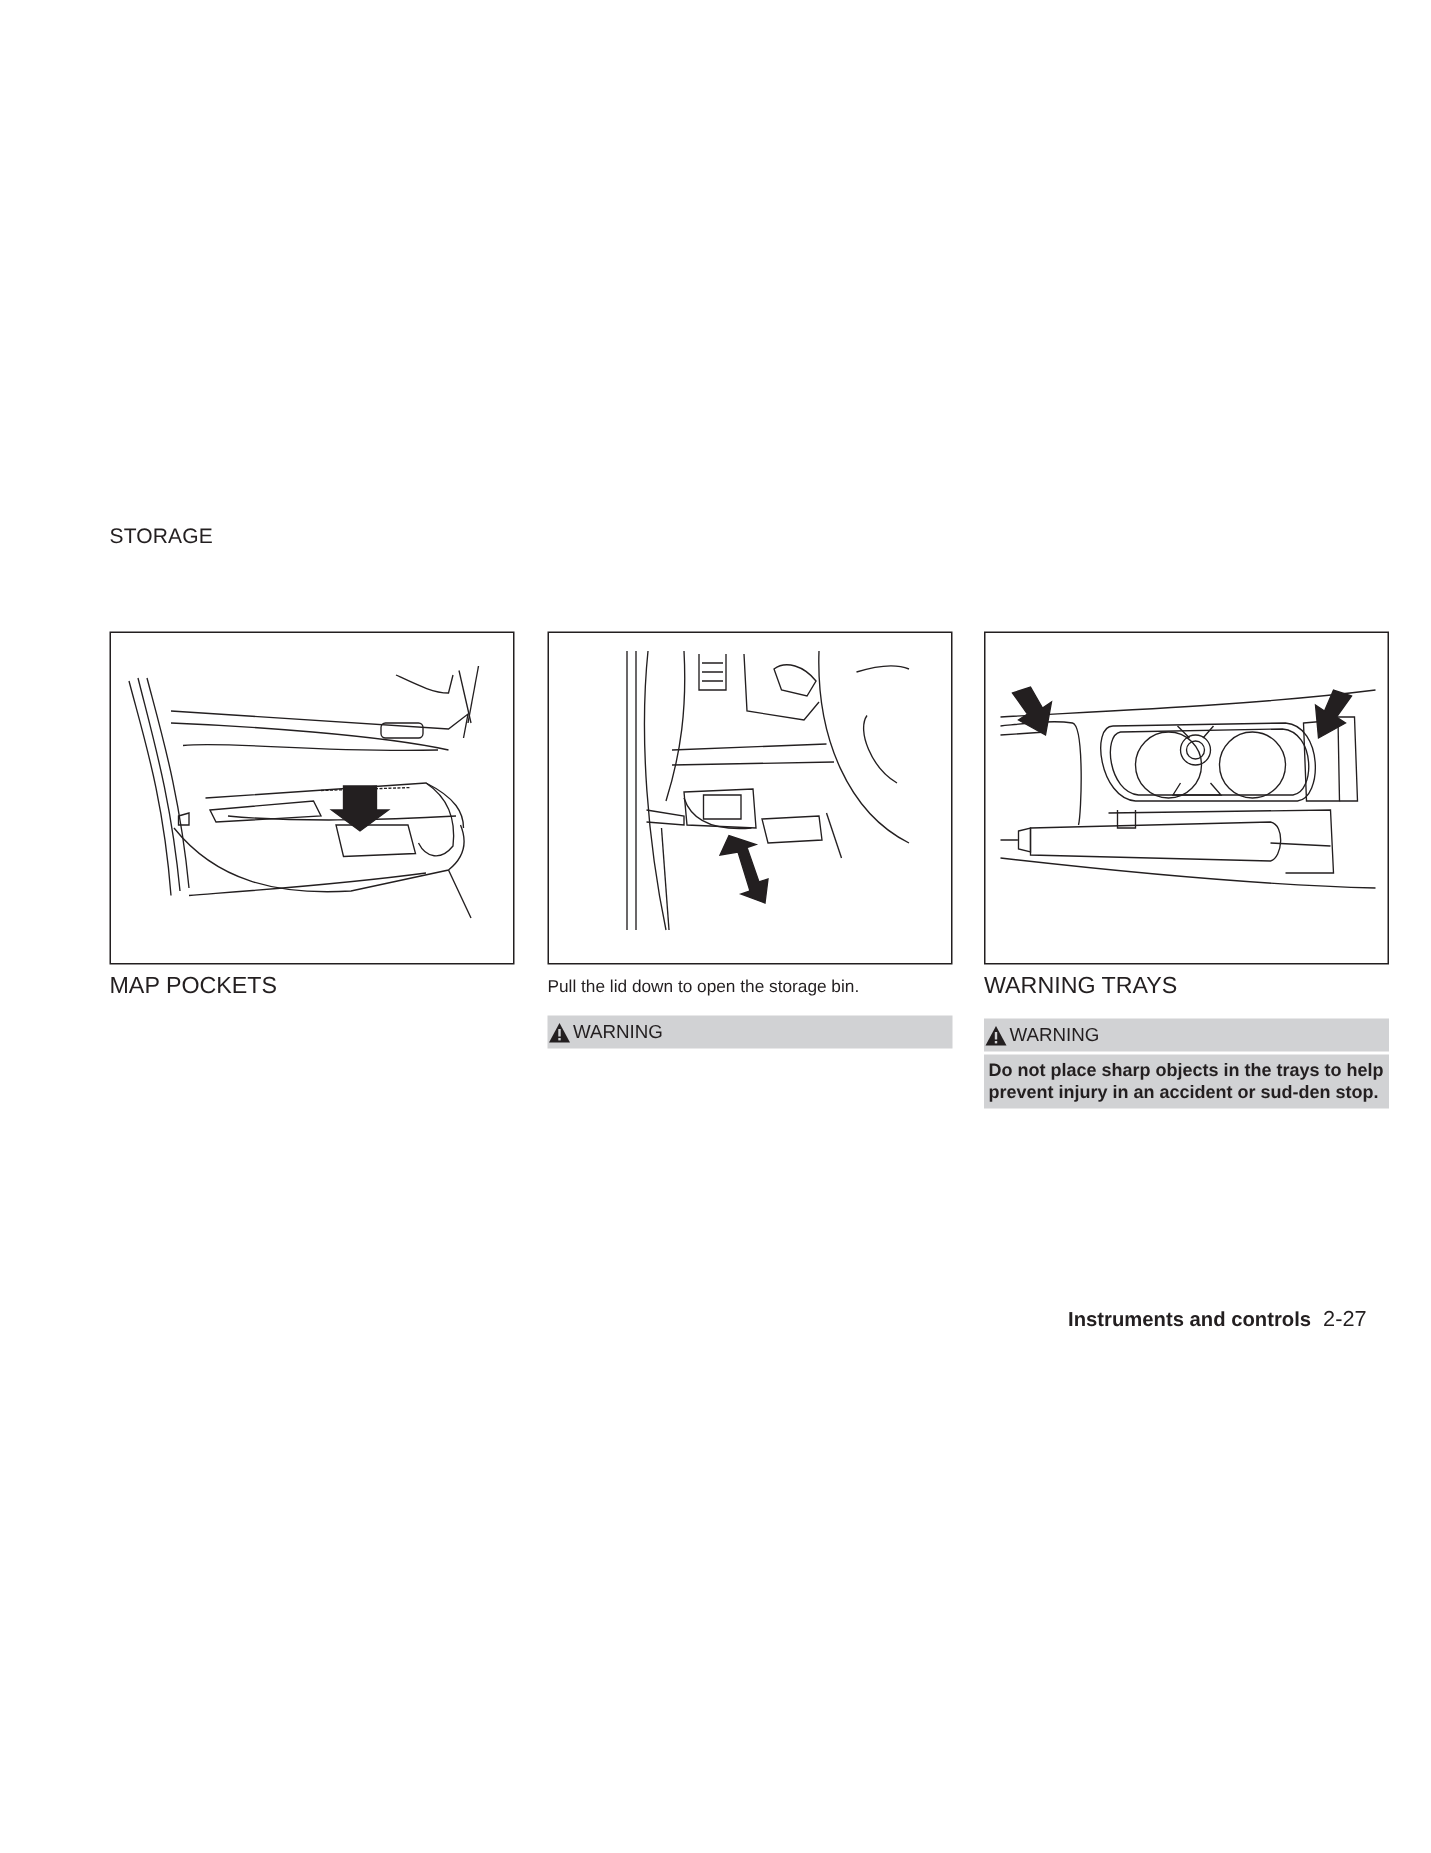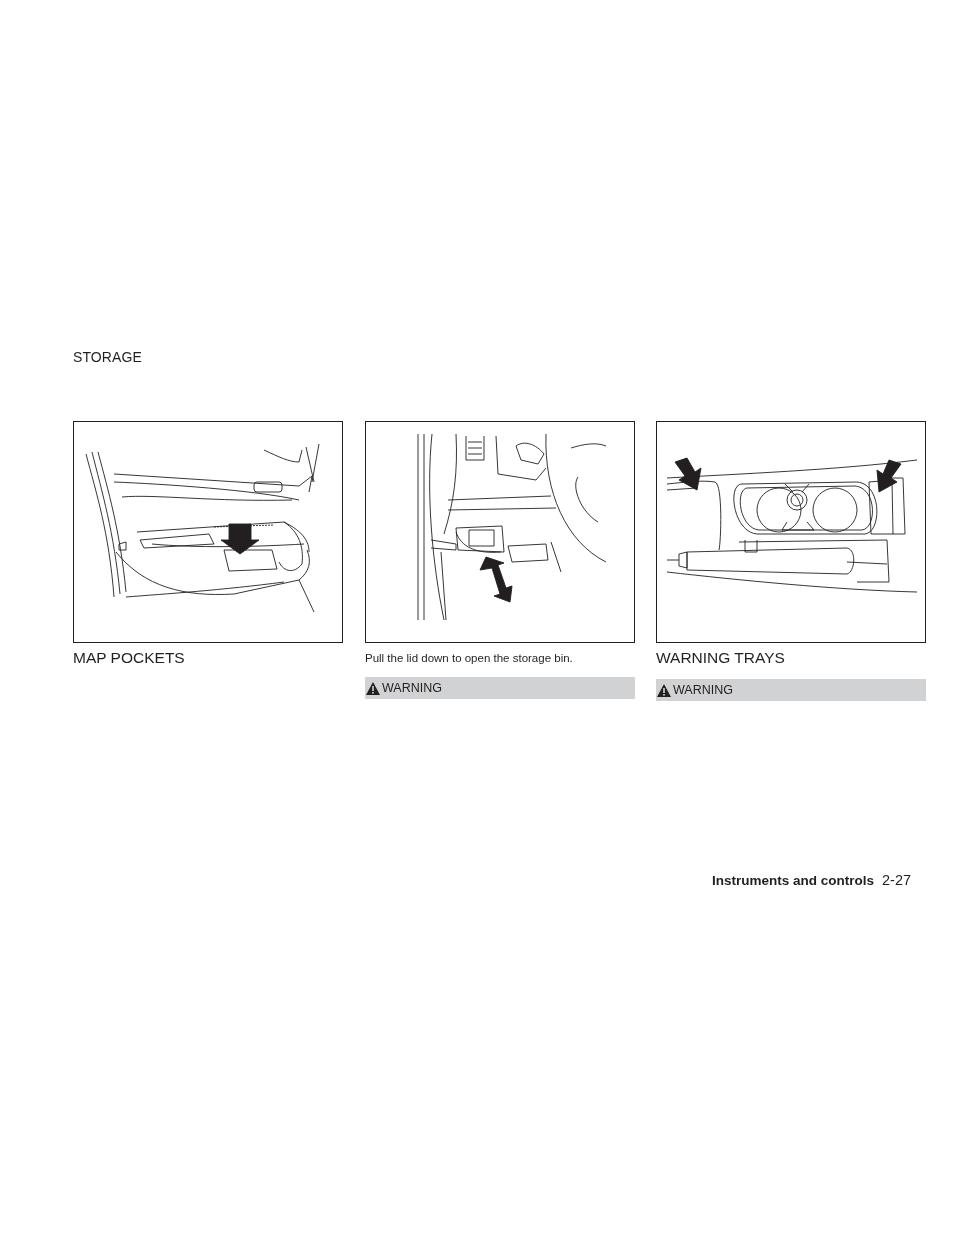--- a/index.html
+++ b/index.html
@@ -131,6 +131,7 @@
       </svg>
       <span>WARNING</span>
     </div>
+    <div class="warn-body">Do not place sharp objects in the trays to help prevent injury in an accident or sud-den stop.</div>
   </div>
 </div>
 

